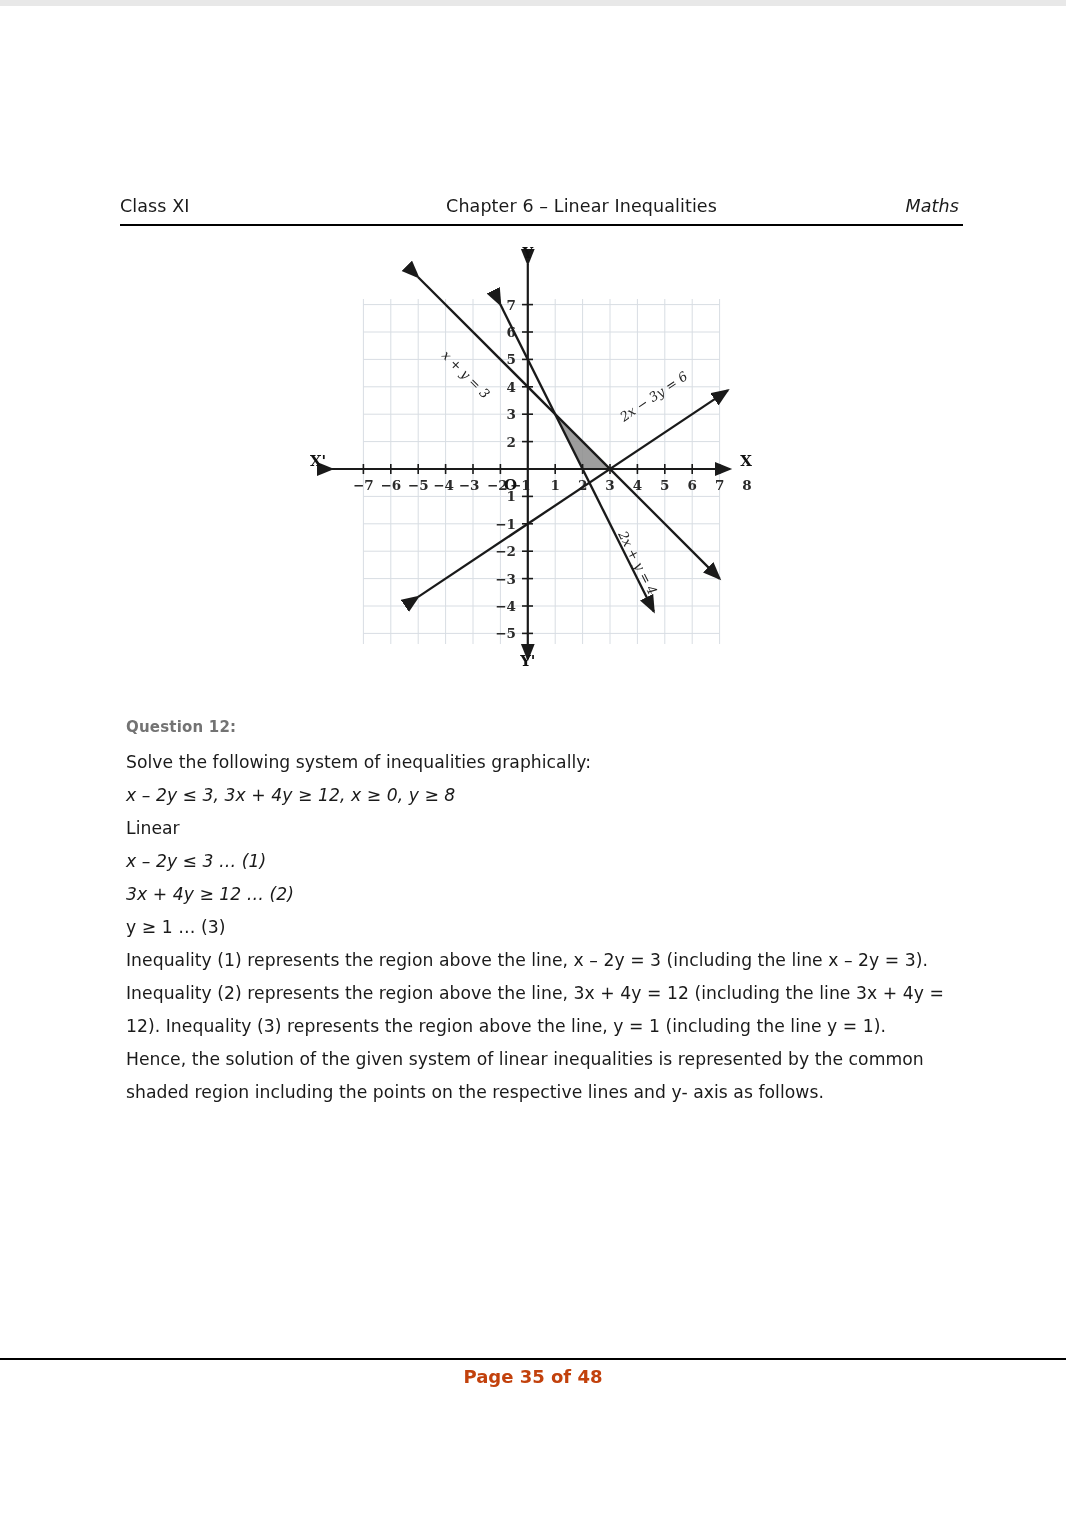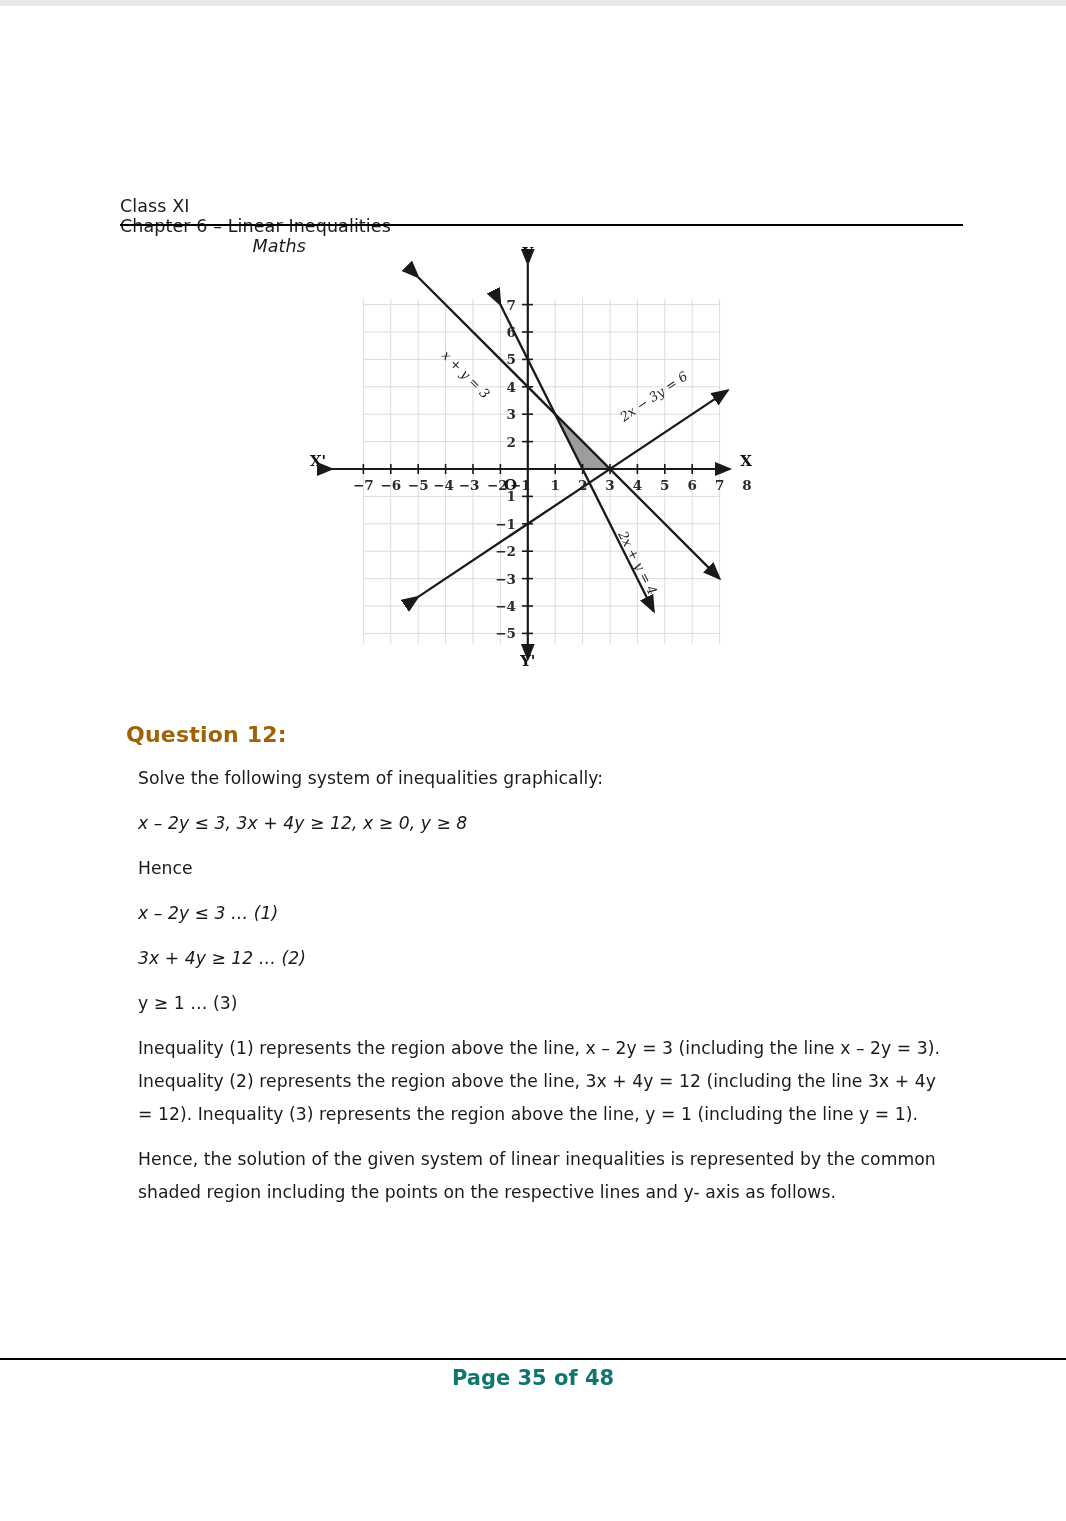--- a/index.html
+++ b/index.html
@@ -34,12 +34,11 @@
   .header-row {
     position: relative;
     display: flex;
-    align-items: flex-start;
+    align-items: center;
     width: 100%;
     font-size: 17.5px;
     color: #1a1a1a;
     letter-spacing: 0.1px;
-    flex-direction: column;
   }
   .hdr-left { width: 270px; text-align: left; }
   .hdr-center { flex: 1; text-align: center; }

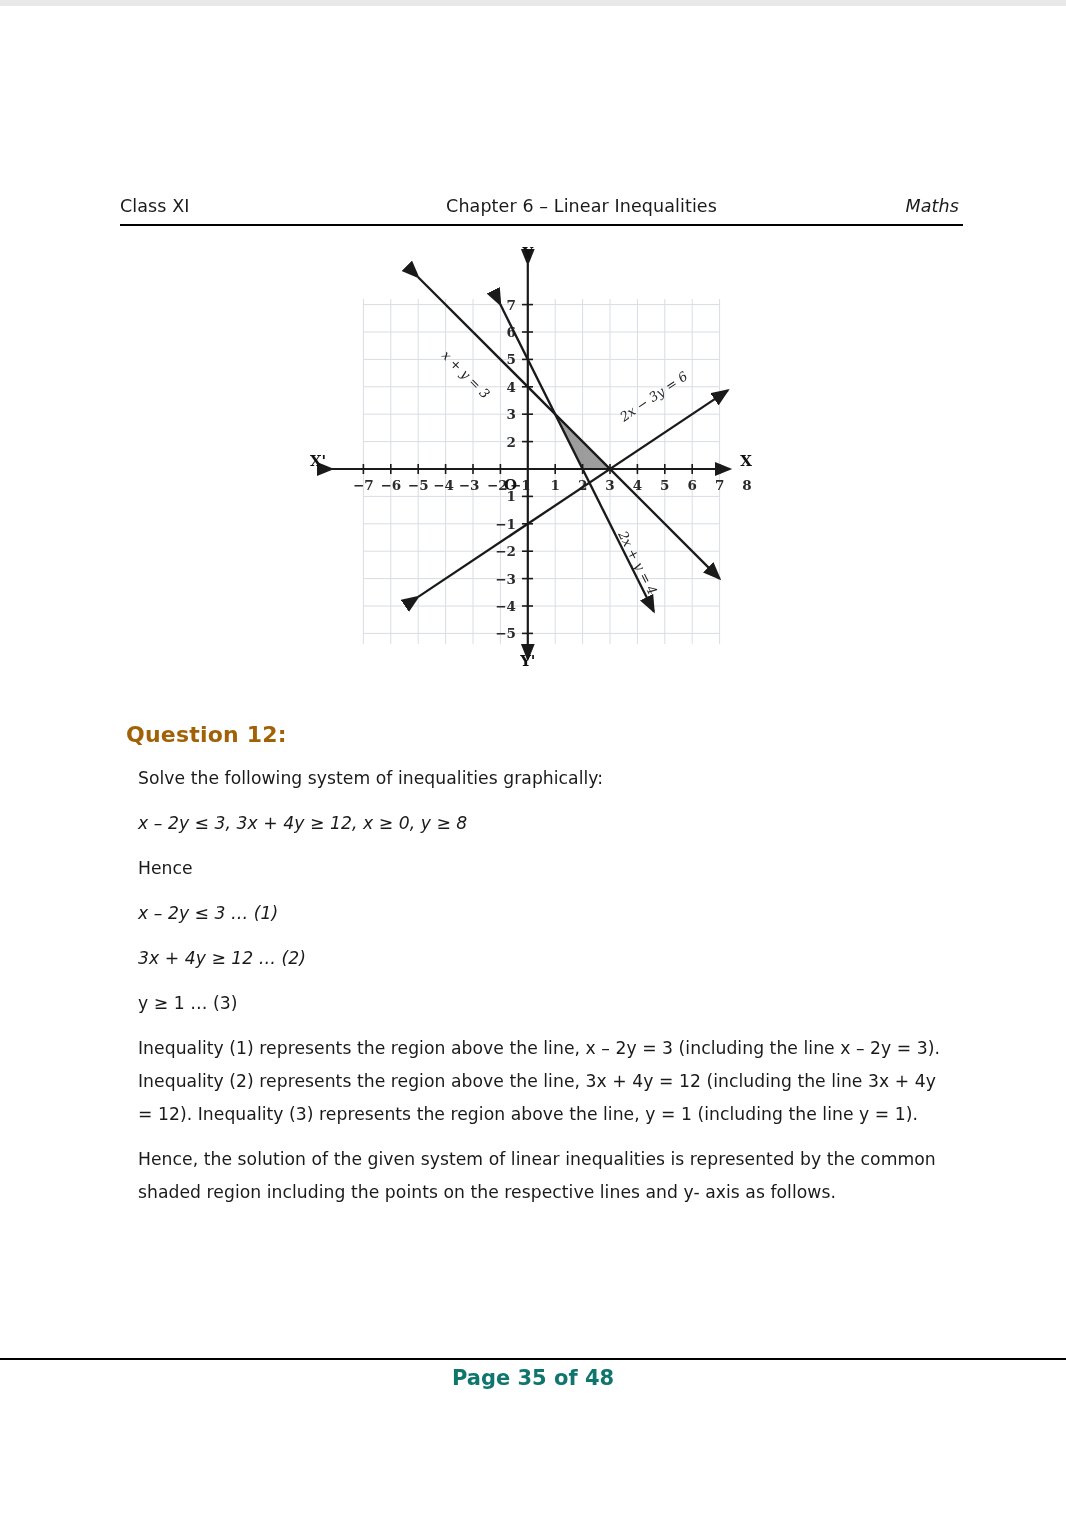--- a/index.html
+++ b/index.html
@@ -65,11 +65,11 @@
     width: 830px;
   }
   .q-title {
-    font-size: 22px;
+    font-size: 15px;
     font-weight: bold;
-    color: #a16207;
+    color: #737373;
     line-height: 30px;
-    margin: 8px 0 4px 0;
+    margin: 0 0 4px 0;
     letter-spacing: 0.2px;
   }
   .para {

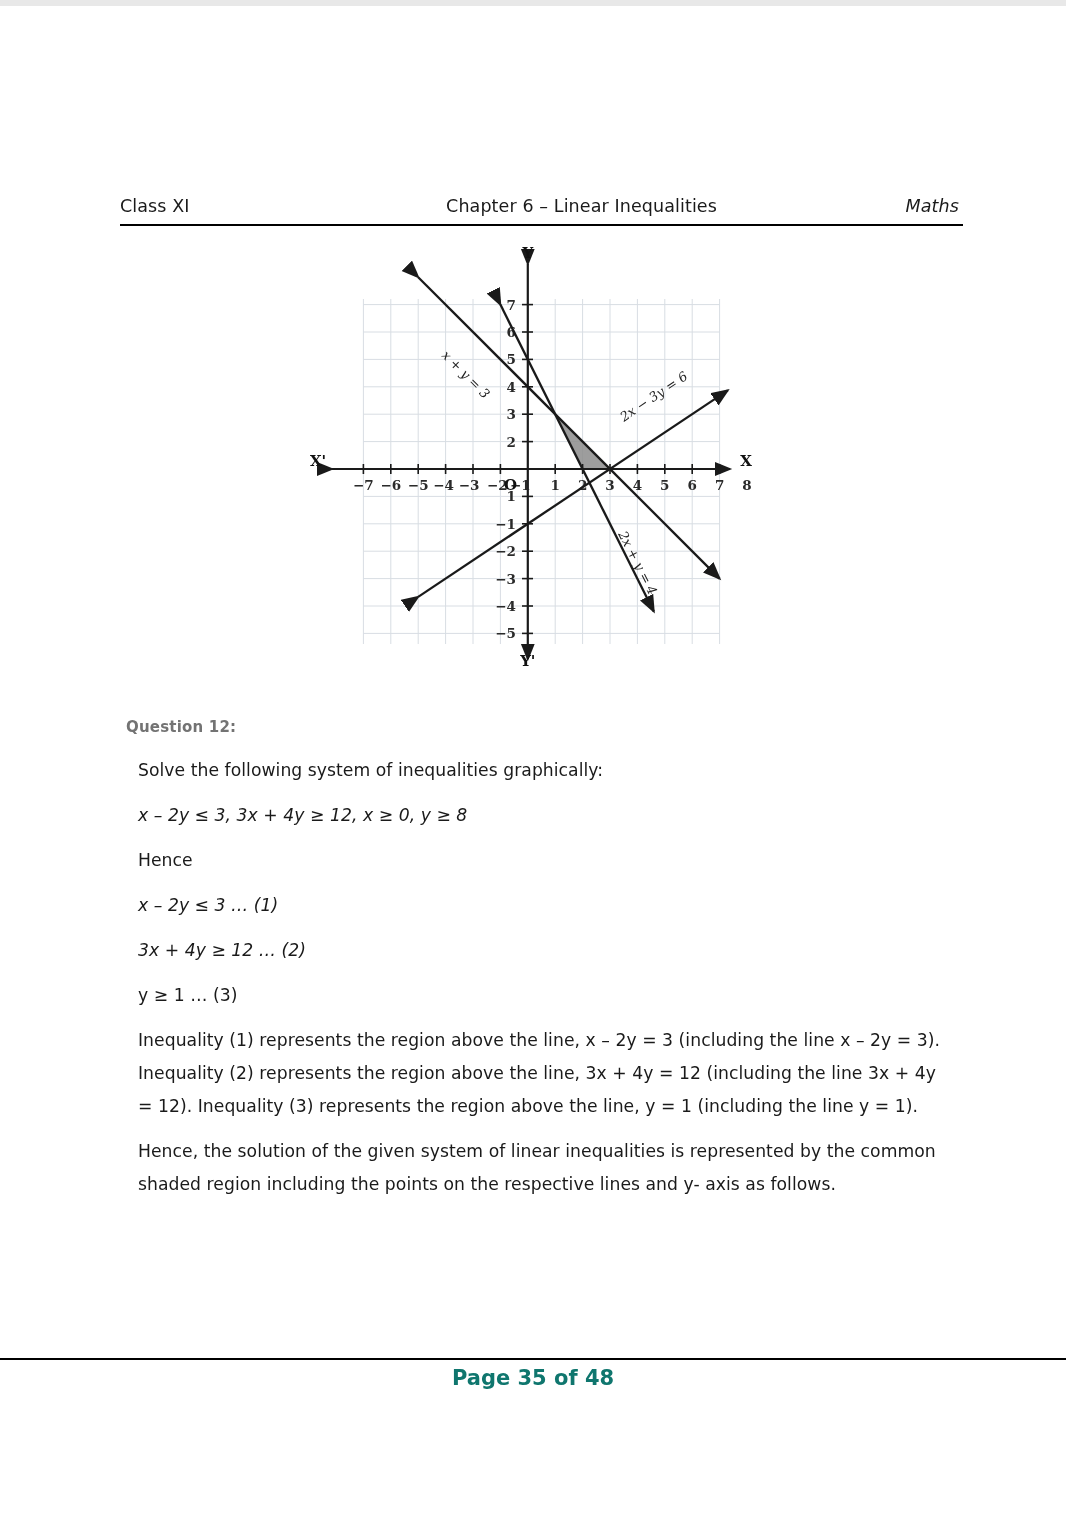--- a/index.html
+++ b/index.html
@@ -76,7 +76,7 @@
     font-size: 17.2px;
     color: #1a1a1a;
     line-height: 33px;
-    margin: 12px;
+    margin: 0;
     letter-spacing: 0.05px;
   }
 

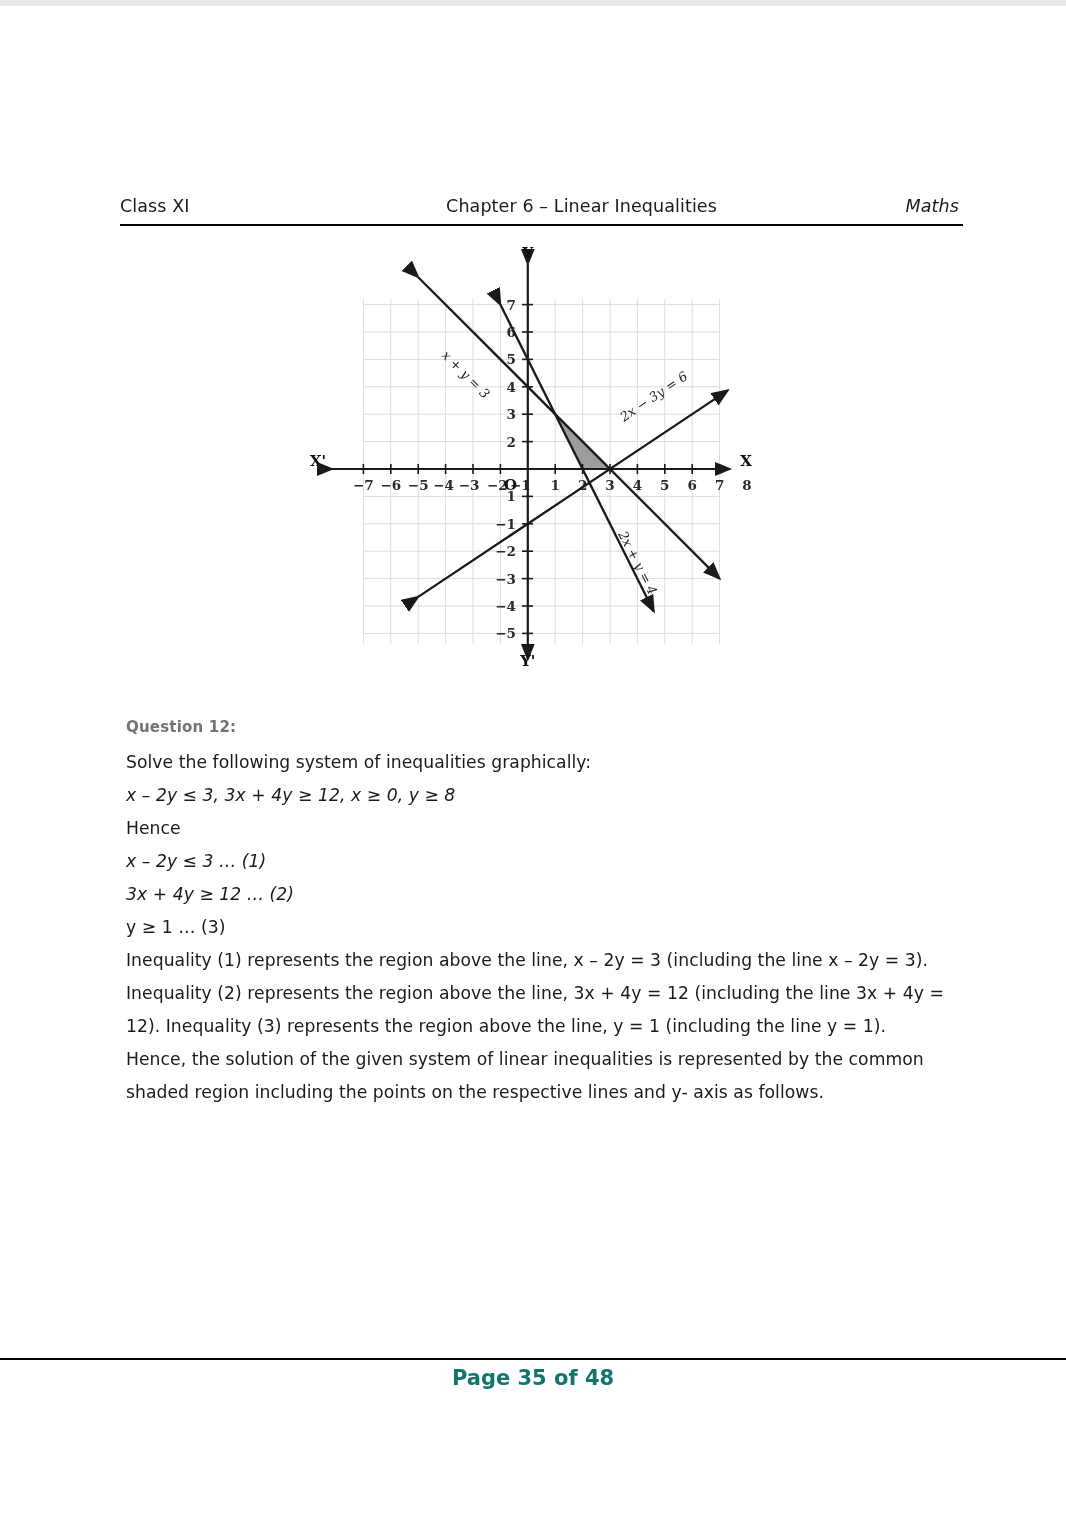--- a/index.html
+++ b/index.html
@@ -256,7 +256,7 @@
     <p class="q-title">Question 12:</p>
     <p class="para">Solve the following system of inequalities graphically:</p>
     <p class="para" style="font-style:italic">x – 2y ≤ 3, 3x + 4y ≥ 12, x ≥ 0, y ≥ 8</p>
-    <p class="para">Hence</p>
+    <p class="para">Linear</p>
     <p class="para" style="font-style:italic">x – 2y ≤ 3 … (1)</p>
     <p class="para" style="font-style:italic">3x + 4y ≥ 12 … (2)</p>
     <p class="para" style="">y ≥ 1 … (3)</p>

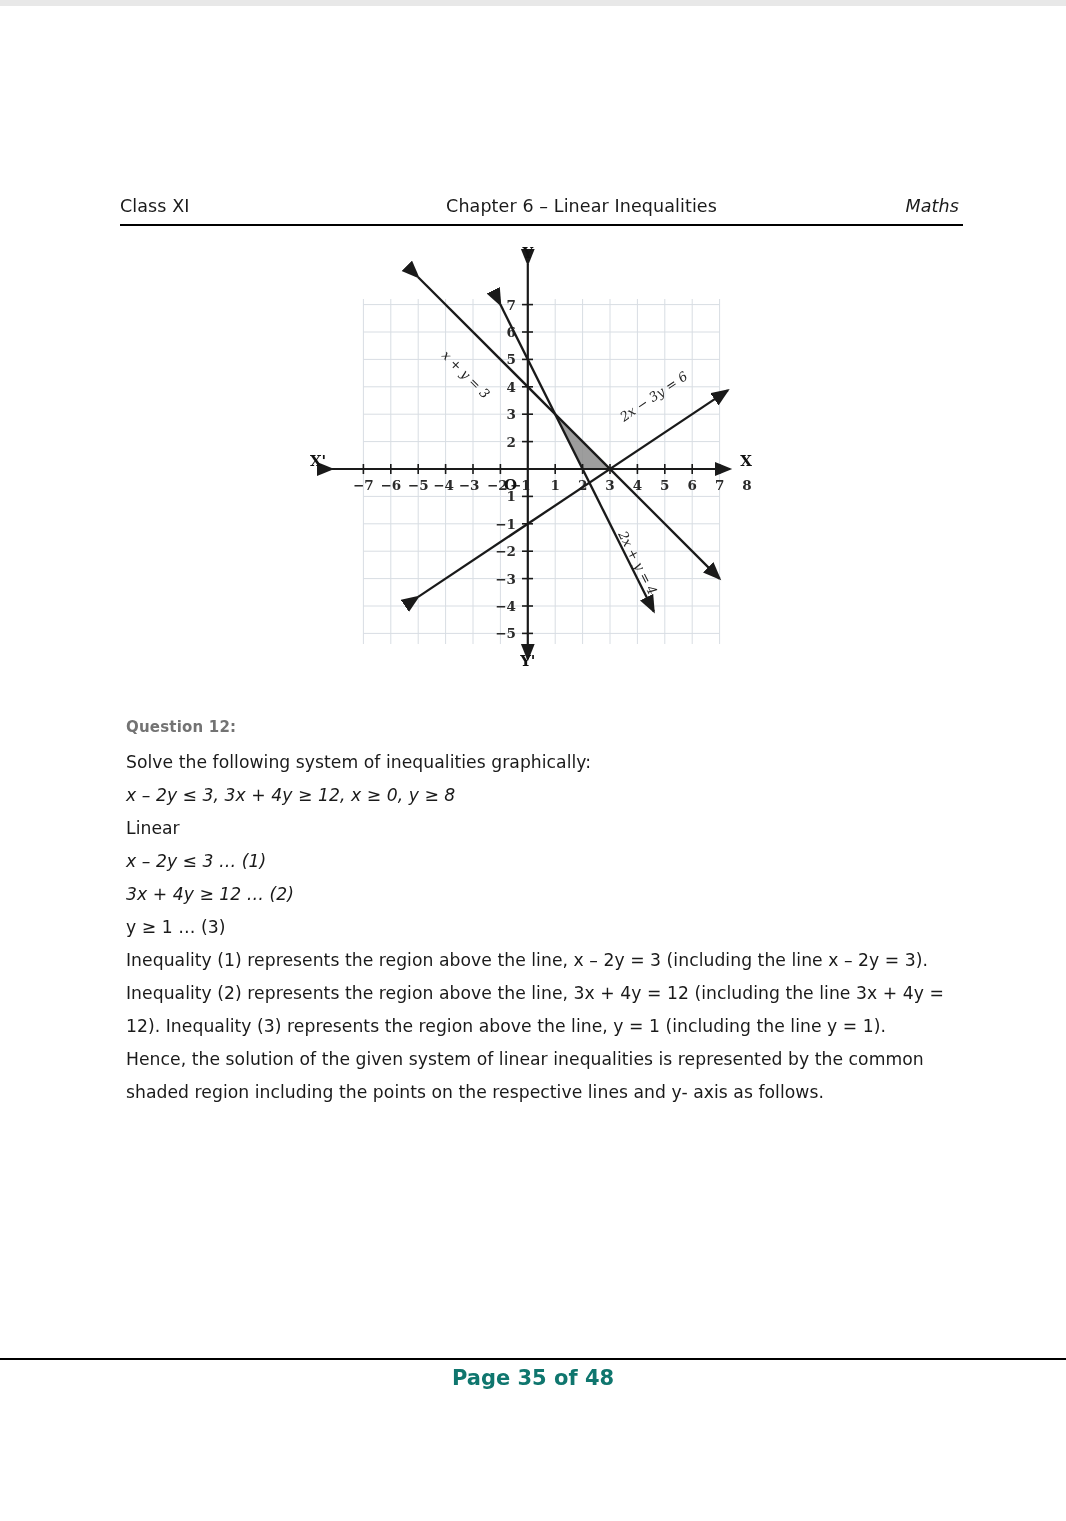--- a/index.html
+++ b/index.html
@@ -92,9 +92,9 @@
     left: 0; top: 1360px;
     width: 1066px;
     text-align: center;
-    font-size: 21px;
+    font-size: 18px;
     font-weight: bold;
-    color: #0f766e;
+    color: #c2410c;
   }
 
   

